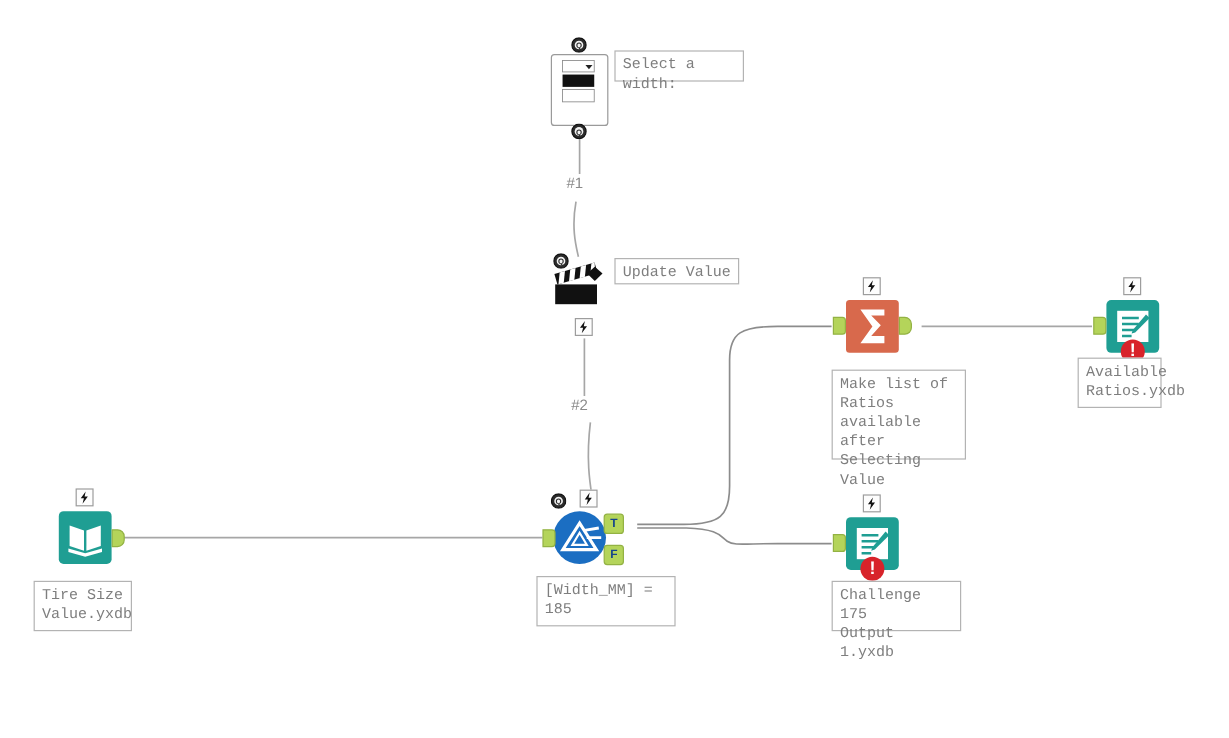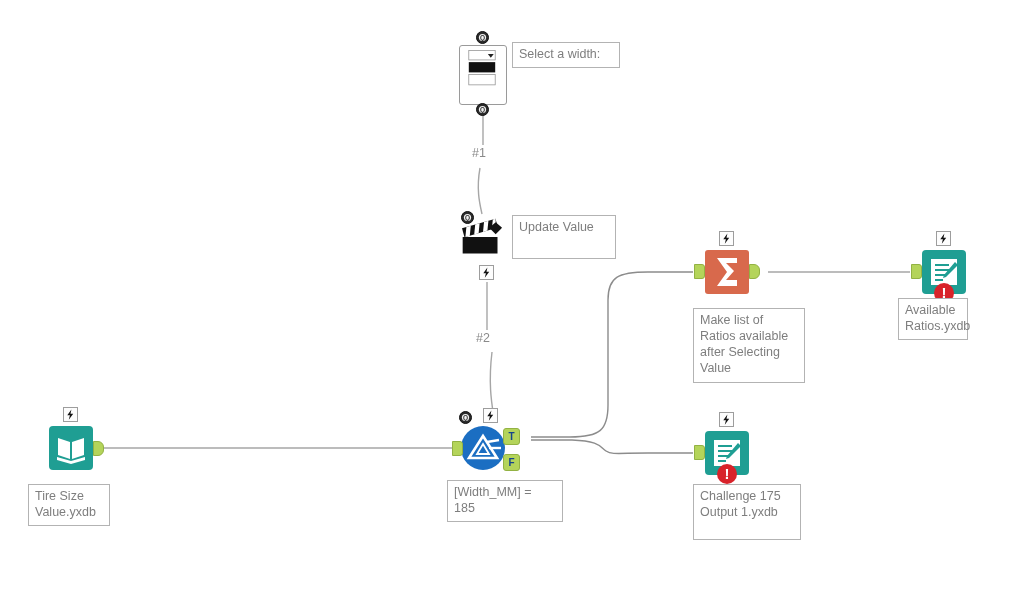--- a/index.html
+++ b/index.html
@@ -142,7 +142,7 @@
     border: 1px solid #b3b3b3;
     color: #7e7e7e;
     font-size: 12.5px;
-    font-family: Liberation Sans, sans-serif;
+    font-family: Liberation Mono, monospace;
     line-height: 16px;
     padding: 3px 6px 4px 6px;
     box-sizing: border-box;

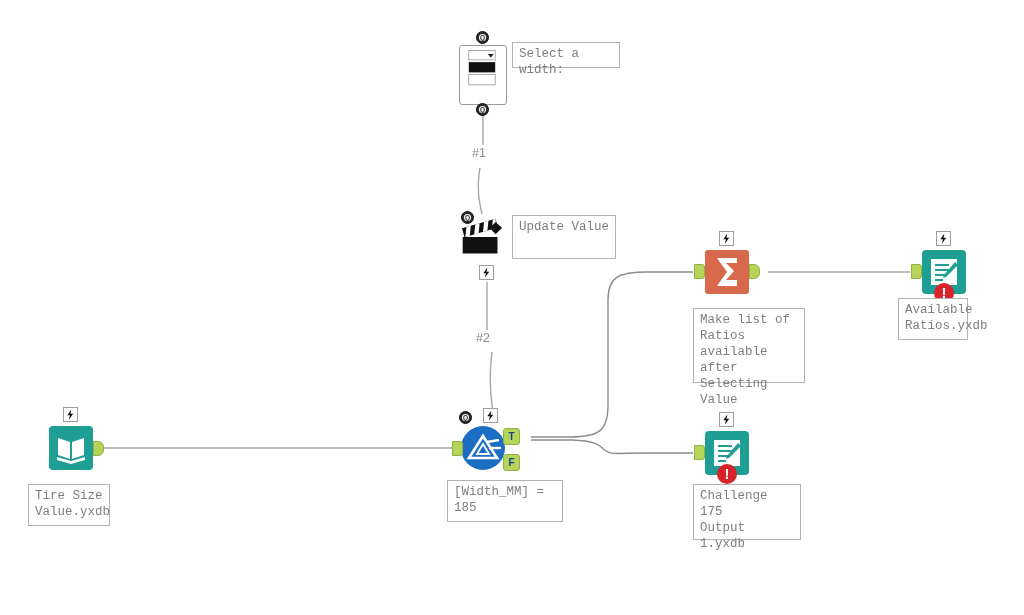--- a/index.html
+++ b/index.html
@@ -239,7 +239,7 @@
     </div>
   </div>
 
-  <div class="caption" style="left:512px; top:215px; width:104px; height:44px;">Update Value</div>
+  <div class="caption" style="left:512px; top:215px; width:104px; height:22px;">Update Value</div>
 
   <div class="wire-label" style="left:476px; top:331px;">#2</div>
 

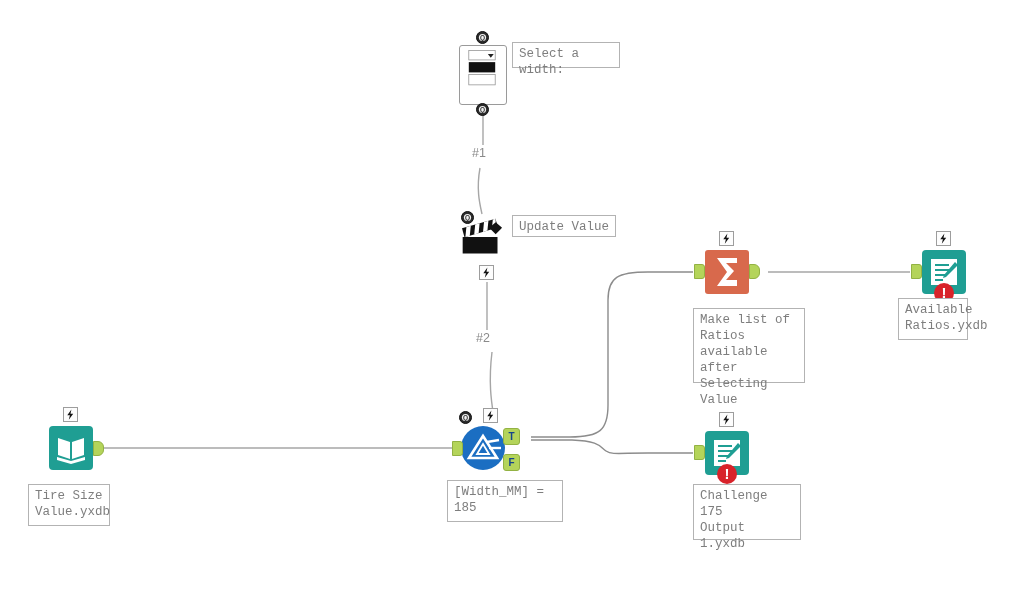--- a/index.html
+++ b/index.html
@@ -358,7 +358,7 @@
     <div class="badge-error">!</div>
   </div>
 
-  <div class="caption" style="left:693px; top:484px; width:108px; height:56px;">Challenge 175
+  <div class="caption" style="left:693px; top:484px; width:108px; height:42px;">Challenge 175
 Output 1.yxdb</div>
 
 </div>

